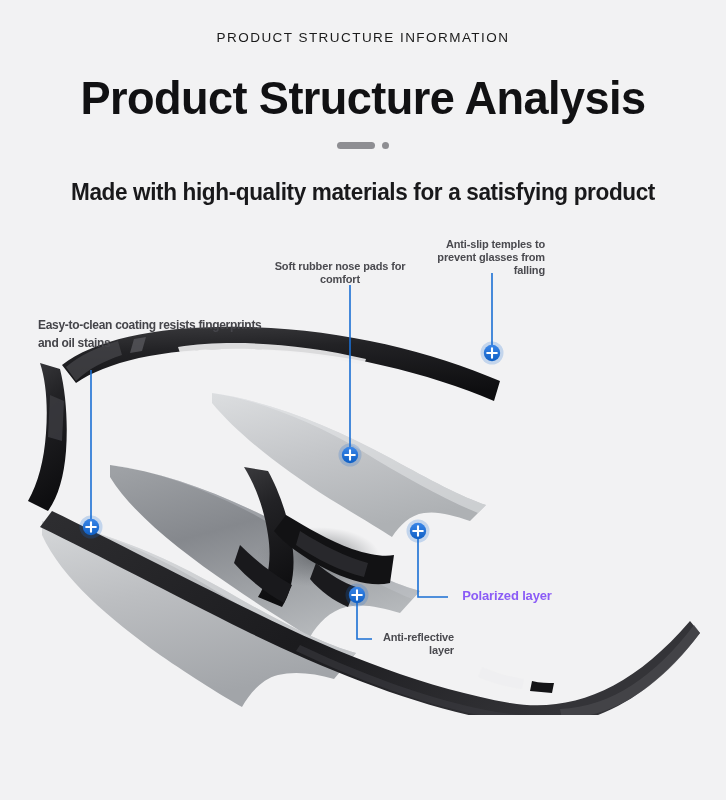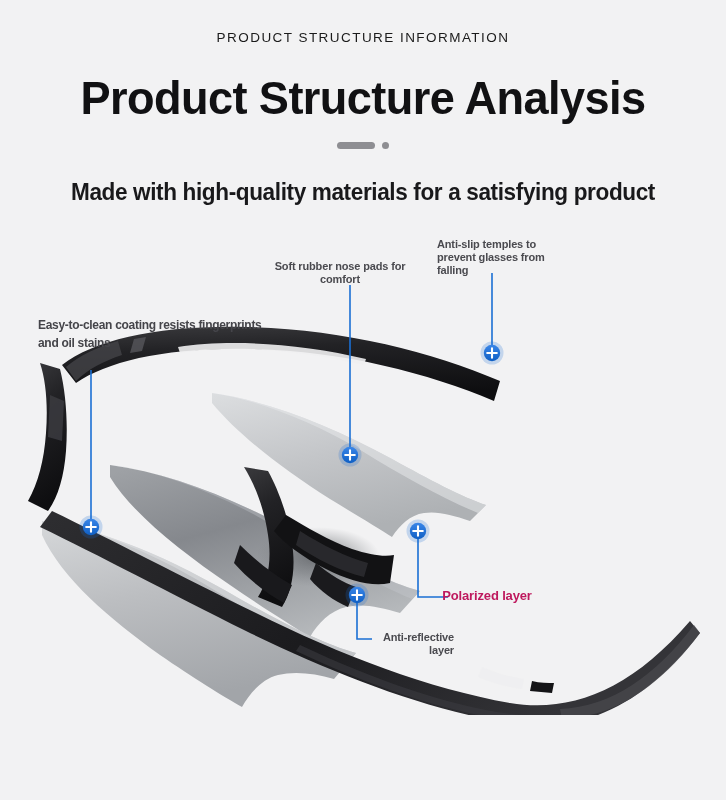--- a/index.html
+++ b/index.html
@@ -86,7 +86,7 @@
     color:#be185d;
   }
   .c-nose   { left:272px; top:260px; width:136px; text-align:center; }
-  .c-temple { left:437px; top:238px; width:108px; text-align:left; }
+  .c-temple { left:437px; top:238px; width:108px; text-align:right; }
   .c-coat   { left:38px;  top:316px; width:240px; text-align:left; }
   .c-pol    { left:442px; top:588px; width:90px;  text-align:center; }
   .c-anti   { left:362px; top:631px; width:92px;  text-align:right; }

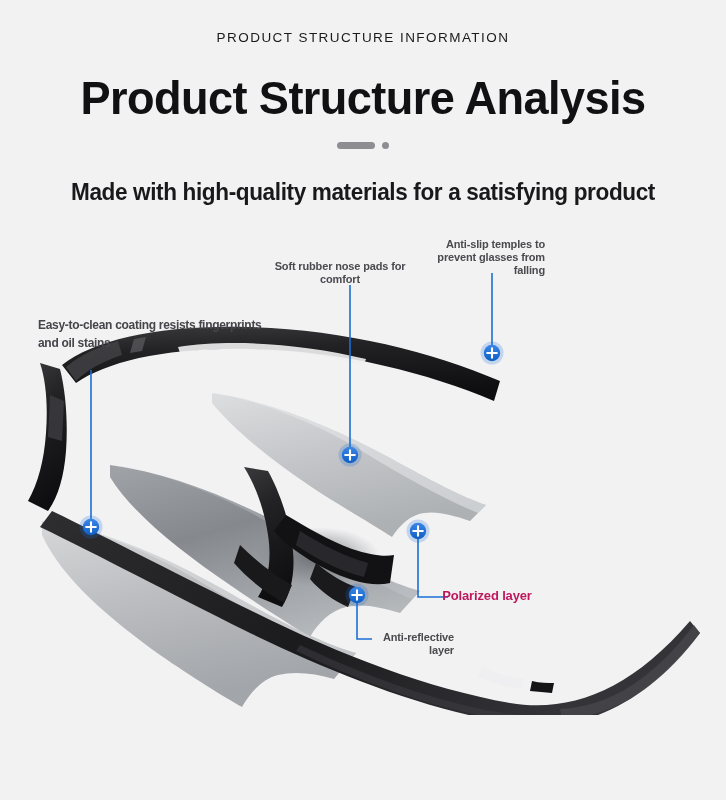--- a/index.html
+++ b/index.html
@@ -83,7 +83,8 @@
   .callout.mid {
     font-size:13px;
     line-height:15.5px;
-    color:#be185d;
+    color:#8b5cf6;
+    margin-left:20px;
   }
   .c-nose   { left:272px; top:260px; width:136px; text-align:center; }
   .c-temple { left:437px; top:238px; width:108px; text-align:right; }

